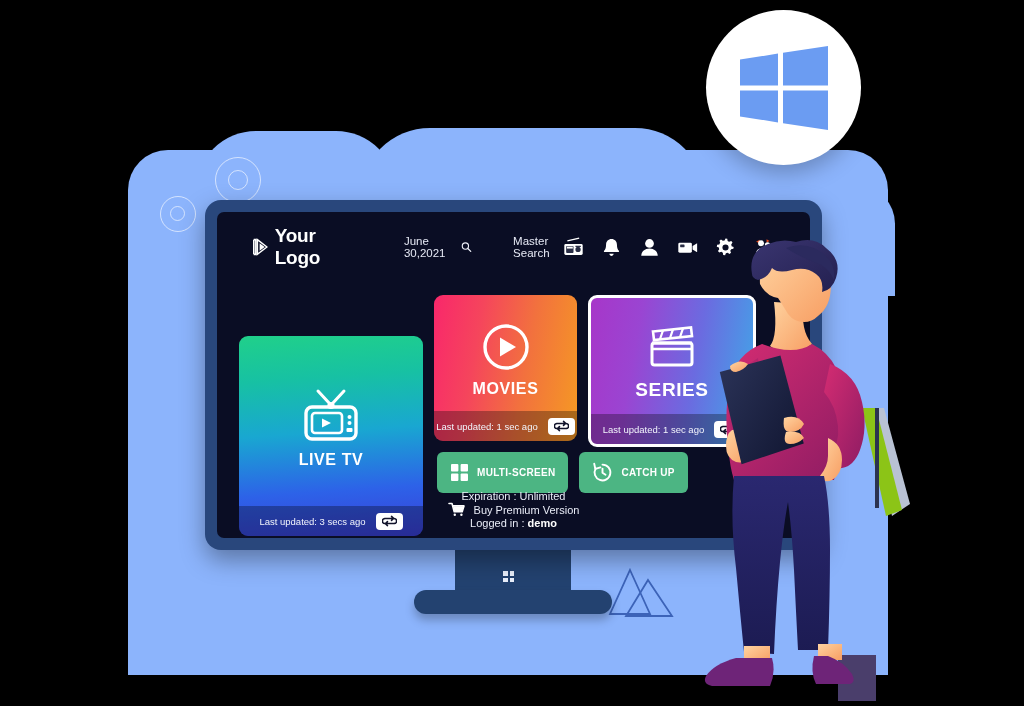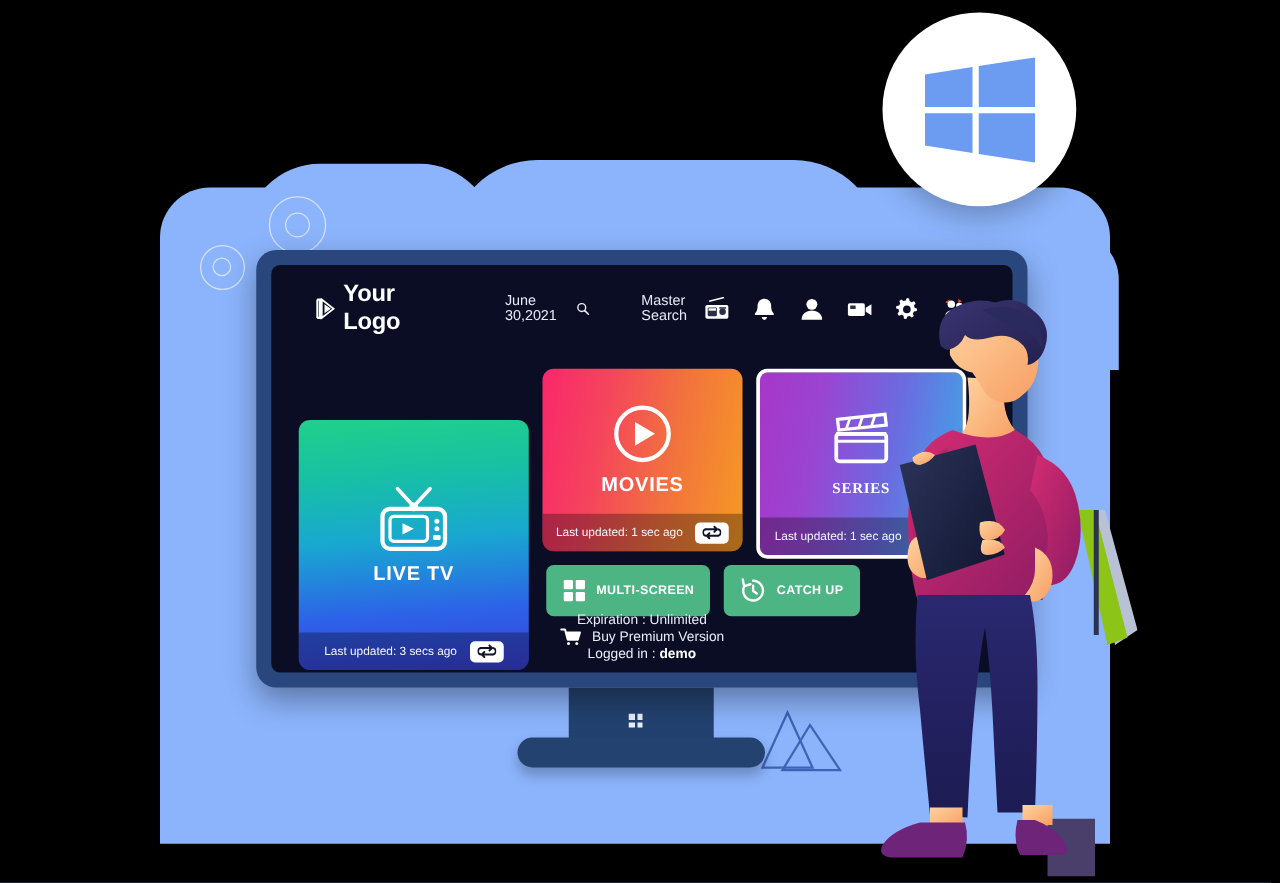--- a/index.html
+++ b/index.html
@@ -60,7 +60,7 @@
   .card { border-radius:9px; position:relative; overflow:hidden; color:#fff; }
   .card-live { width:184px; height:200px;
       background:linear-gradient(176deg,#20D08A 0%,#17C1A3 22%,#19A7D1 48%,#2D62E8 76%,#3A3FD8 100%);margin-top:41px; }
-  .card-mov  { width:160px; height:146px;
+  .card-mov  { width:143px; height:146px;
       background:linear-gradient(100deg,#F9276B 0%,#F5455C 30%,#F2713E 62%,#F59A23 100%); }
   .card-ser  { width:168px; height:152px;
       background:linear-gradient(100deg,#A736C9 0%,#9A45D2 28%,#6B6BE0 62%,#3FA9E8 100%);

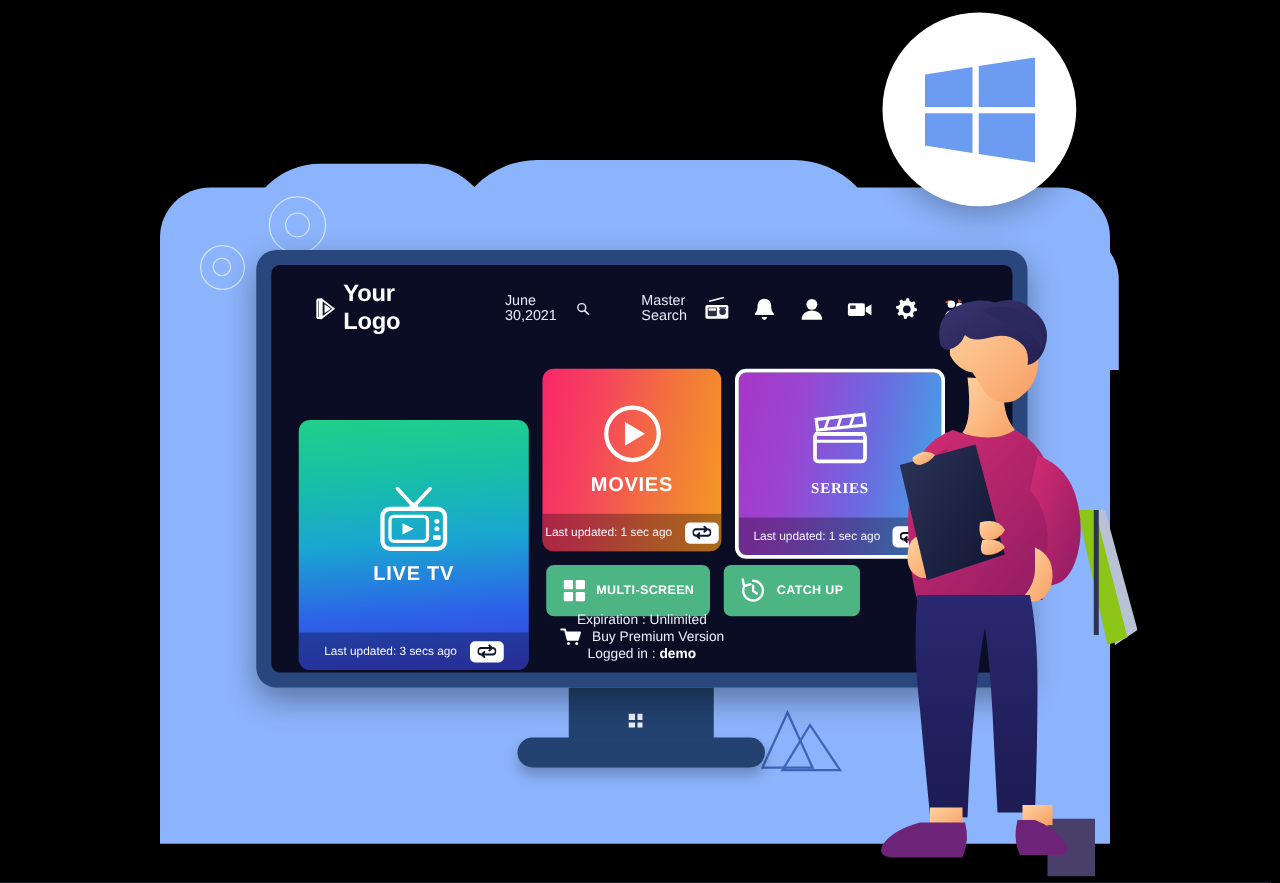--- a/index.html
+++ b/index.html
@@ -69,7 +69,7 @@
                display:flex; flex-direction:column; align-items:center; justify-content:center;
                gap:8px; padding-bottom:16px; }
   .card-title { font-size:16px; font-weight:700; letter-spacing:.6px; }
-  .card-title.sm { font-size:12px;font-family:Liberation Serif, serif; }
+  .card-title.sm { font-size:19px; }
   .card-foot { position:absolute; left:0; right:0; bottom:0; height:30px;
                background:rgba(0,0,0,.30); display:flex; align-items:center;
                justify-content:center; gap:10px; }

